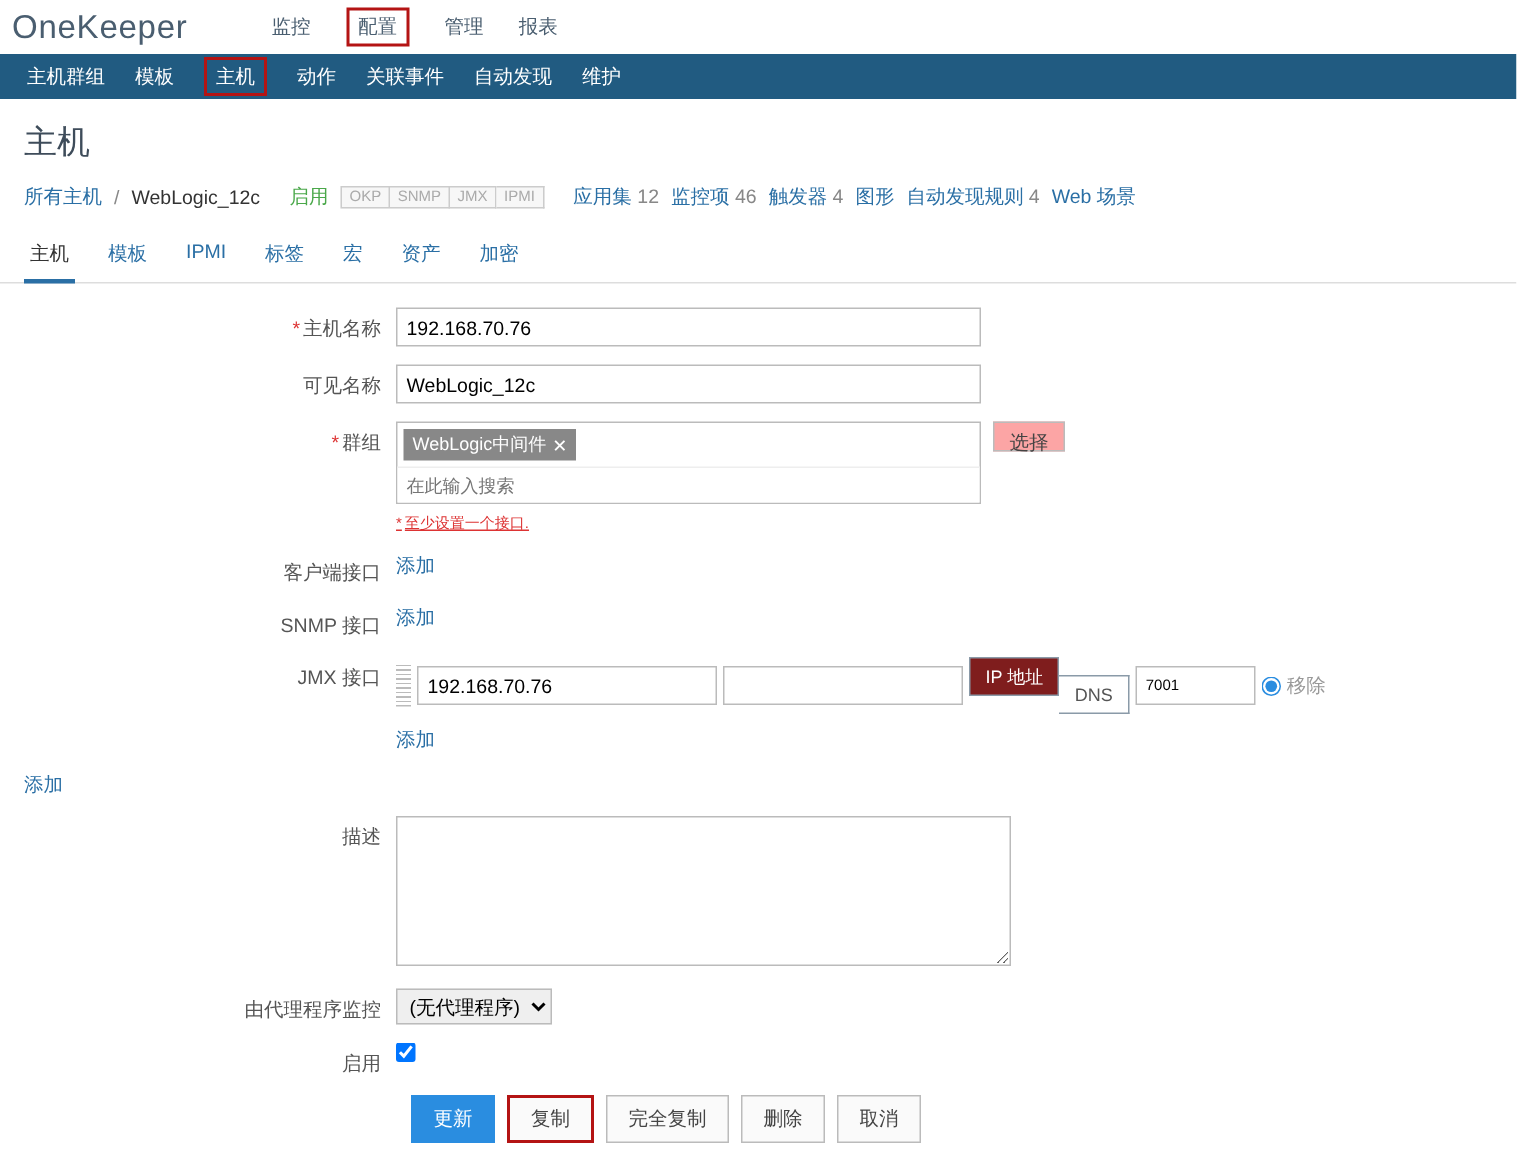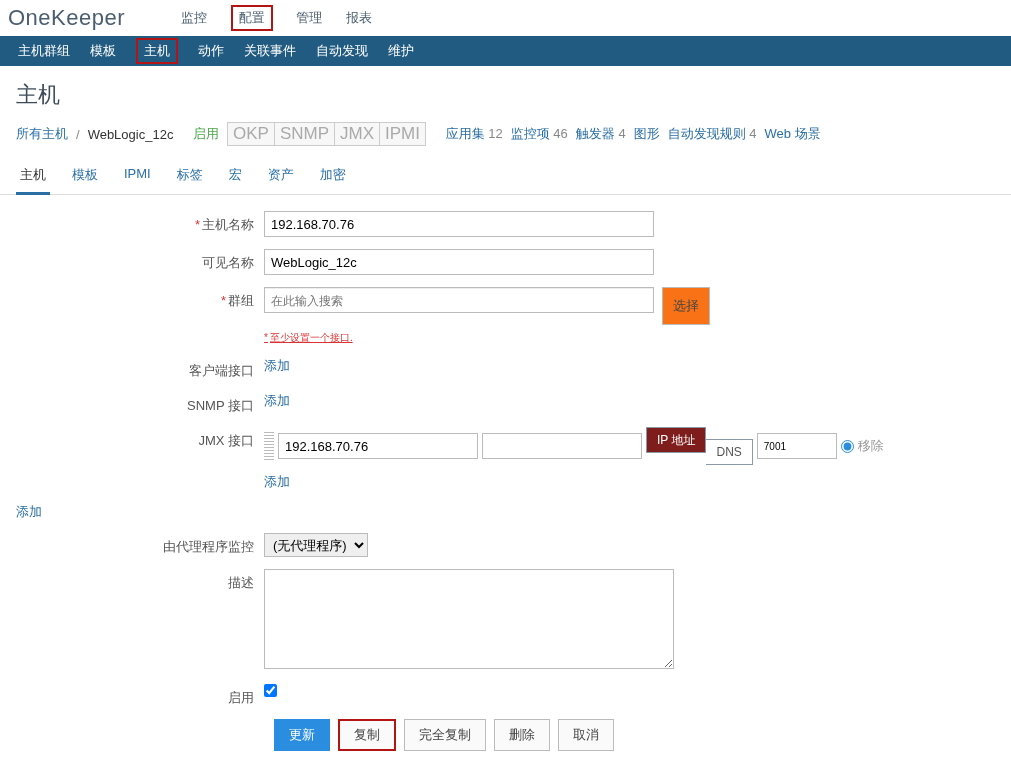--- a/index.html
+++ b/index.html
@@ -21,7 +21,7 @@
 .crumb-row .sep { color: #888; }
 .crumb-row .enabled { color: #4aa84a; }
 .tag-group { display: inline-flex; }
-.tag-group span { border: 1px solid #ccc; border-left: none; padding: 1px 5px; color: #aaa; font-size: 17px; background: #f7f7f7; }
+.tag-group span { border: 1px solid #ccc; border-left: none; padding: 1px 5px; color: #aaa; font-size: 10px; background: #f7f7f7; }
 .tag-group span:first-child { border-left: 1px solid #ccc; }
 .crumb-metric { color: #2a6fa5; cursor: pointer; }
 .crumb-metric .num { color: #888; }

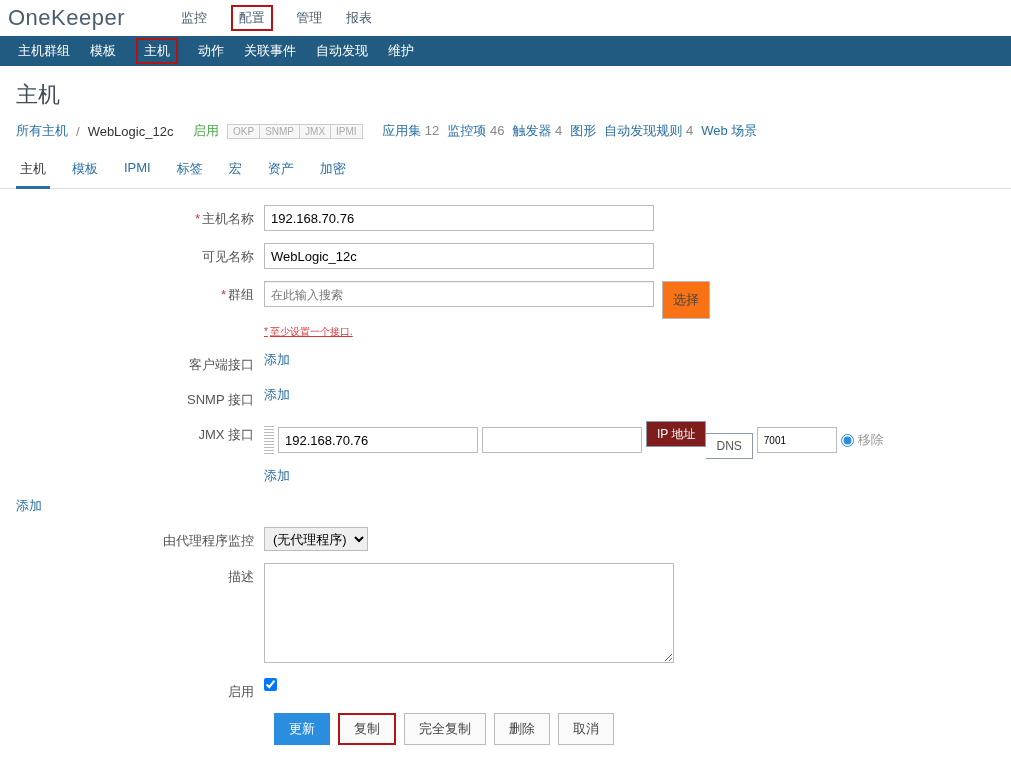--- a/index.html
+++ b/index.html
@@ -143,6 +143,12 @@
     <div class="form-field">
       <div class="gbox">
         <div class="gbox-inner">
+          <div class="gchip-row">
+            <span class="gchip">
+                <span>WebLogic中间件</span>
+                <span>✕</span>
+              </span>
+          </div>
           <input class="gsearch" placeholder="在此输入搜索" style="">
         </div>
         <button class="selbtn">选择</button>

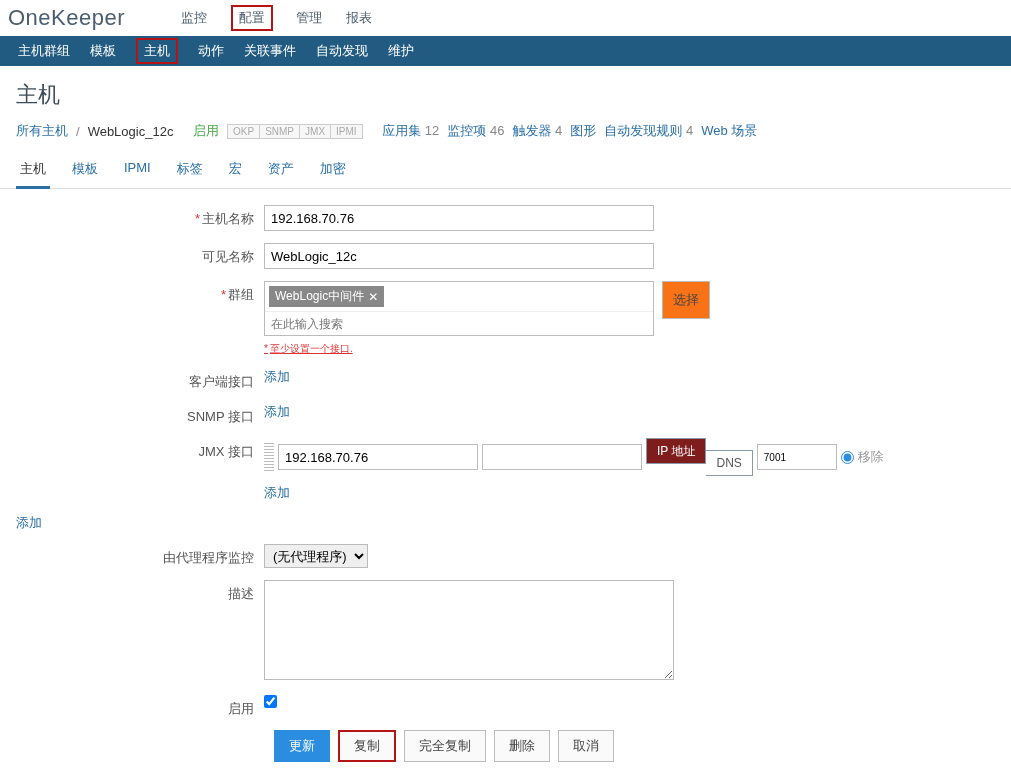--- a/index.html
+++ b/index.html
@@ -44,7 +44,7 @@
 .gchip-row { padding: 4px; }
 .gchip { background: #888; color: #fff; padding: 2px 6px; font-size: 12px; display: inline-flex; align-items: center; gap: 4px; }
 .gsearch { border: none; border-top: 1px solid #eee; width: 100%; color: #999; padding: 4px 6px; height: 24px; font-size: 12px; outline: none; }
-.selbtn { border: 1px solid #bbb; background: #f97316; padding: 4px 10px; cursor: pointer; font-size: 13px; color: #444; height: 38px; }
+.selbtn { border: 1px solid #bbb; background: #fca5a5; padding: 4px 10px; cursor: pointer; font-size: 13px; color: #444; height: 20px; }
 
 .note { color: #d33; font-size: 10px; margin-top: 6px; text-decoration: underline; }
 .iface-header { color: #888; font-size: 12px; padding: 4px 0 8px; }

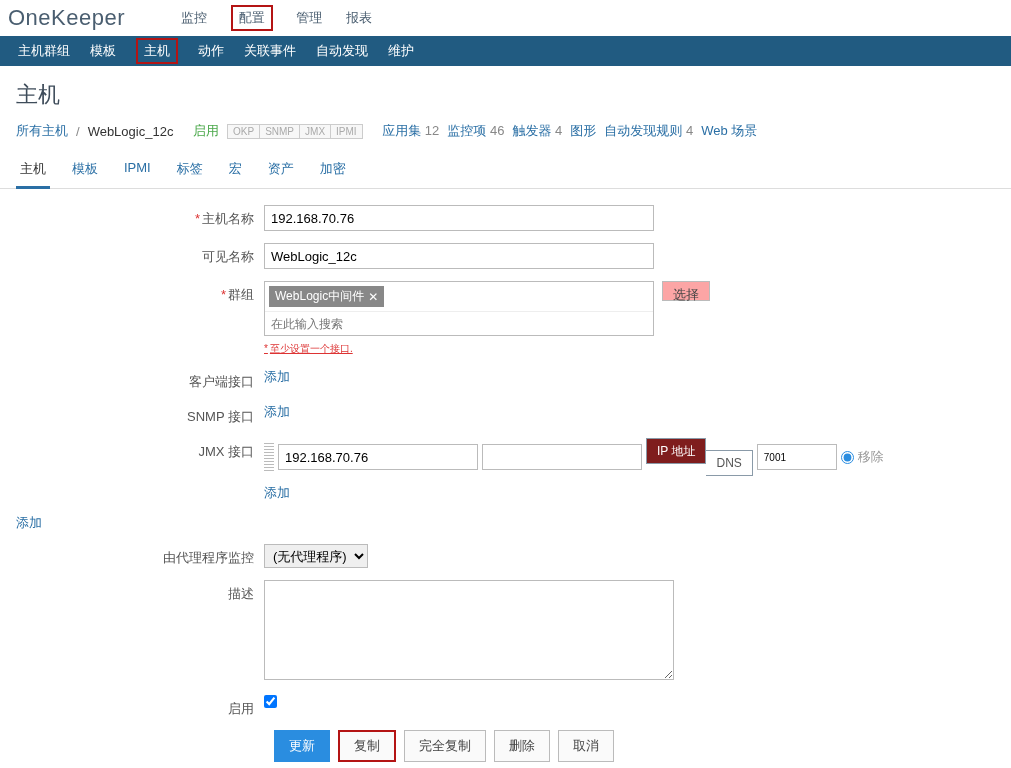--- a/index.html
+++ b/index.html
@@ -193,17 +193,17 @@
   </div>
 
   <div class="form-row">
+    <div class="form-label">描述</div>
+    <div class="form-field"><textarea style=""></textarea></div>
+  </div>
+
+  <div class="form-row">
     <div class="form-label">由代理程序监控</div>
     <div class="form-field">
       <select>
         <option>(无代理程序)</option>
       </select>
     </div>
-  </div>
-
-  <div class="form-row">
-    <div class="form-label">描述</div>
-    <div class="form-field"><textarea style=""></textarea></div>
   </div>
 
   <div class="form-row">

